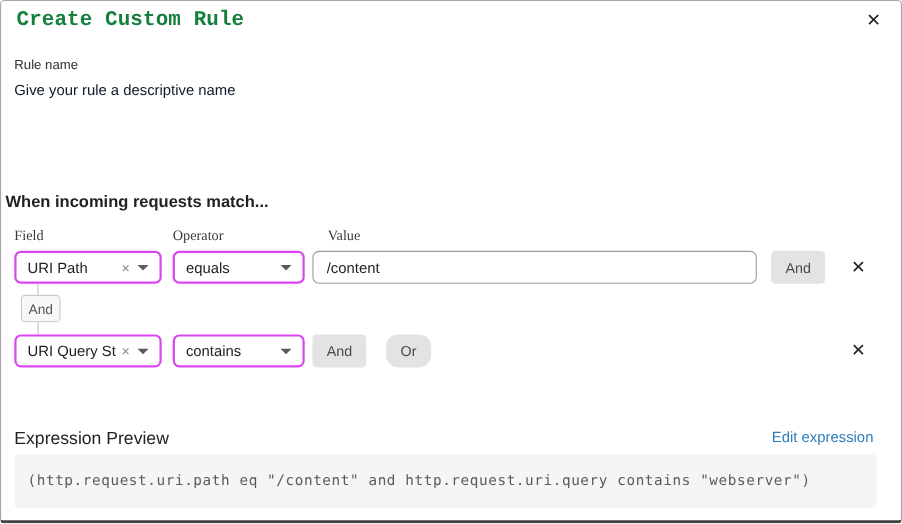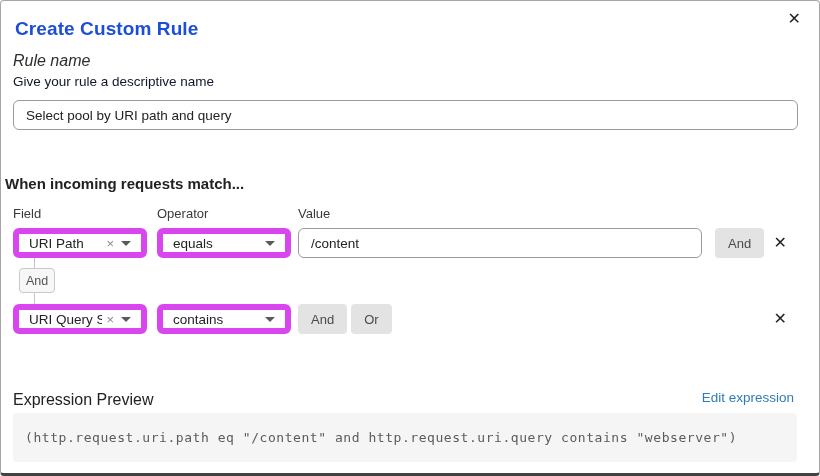--- a/index.html
+++ b/index.html
@@ -18,9 +18,10 @@
   }
 
   .title {
-    position: absolute; left: 14px; top: 17px;
-    font-size: 19px; font-weight: 700; color: #1d4ed8;
+    position: absolute; left: 14px; top: 6px;
+    font-size: 19px; font-weight: 700; color: #15803d;
     letter-spacing: 0.1px;
+    font-family: Liberation Mono, monospace;
   }
 
   .close-btn {

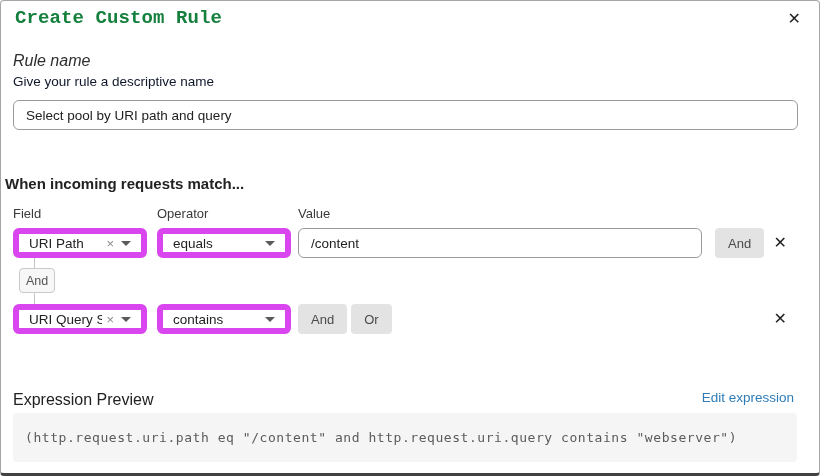--- a/index.html
+++ b/index.html
@@ -32,7 +32,7 @@
     font-family: "DejaVu Sans", sans-serif;
   }
 
-  .rule-label { position: absolute; left: 12px; top: 51px; font-size: 16px; color: #2e2e2e; font-style: italic; }
+  .rule-label { position: absolute; left: 12px; top: 51px; font-size: 12px; color: #2e2e2e; }
   .rule-helper { position: absolute; left: 12px; top: 73px; font-size: 13.5px; color: #0f172a; }
 
   .rule-input {

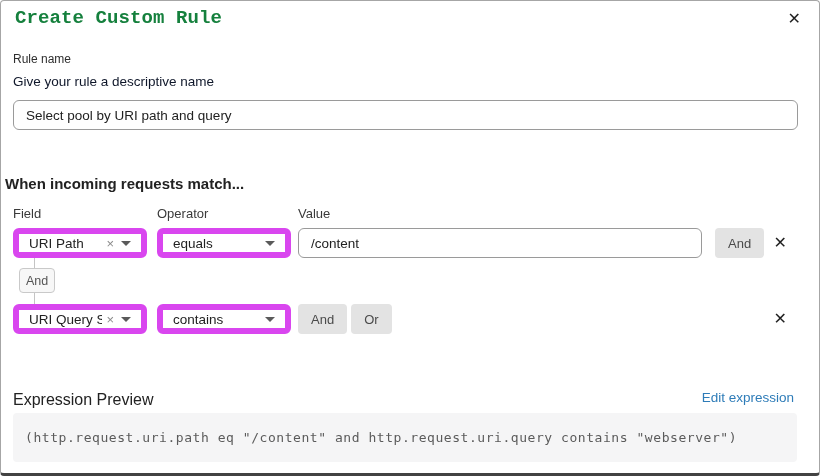--- a/index.html
+++ b/index.html
@@ -143,7 +143,6 @@
 
   <div class="rule-label">Rule name</div>
   <div class="rule-helper">Give your rule a descriptive name</div>
-  <input class="rule-input" type="text" value="Select pool by URI path and query" style="">
 
   <div class="match-heading">When incoming requests match...</div>
 

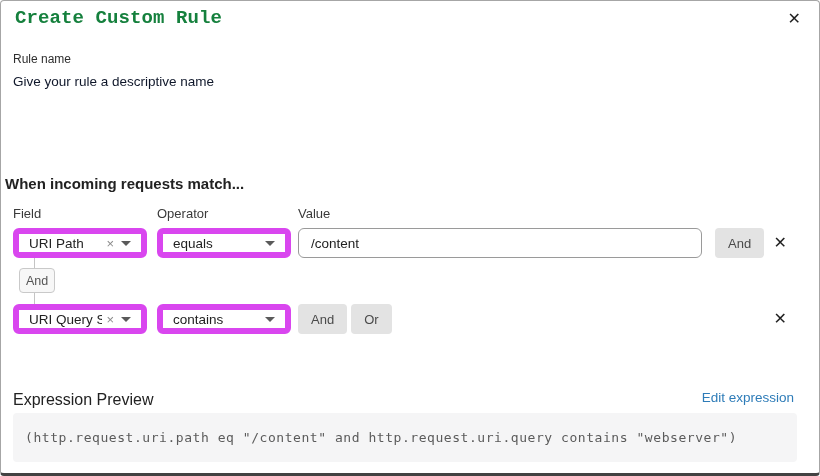--- a/index.html
+++ b/index.html
@@ -49,7 +49,7 @@
     font-size: 15px; font-weight: 700; color: #222222;
   }
 
-  .col-labels { position: absolute; left: 12px; top: 205px; display: flex; font-size: 13px; color: #3a3a3a; }
+  .col-labels { position: absolute; left: 12px; top: 205px; display: flex; font-size: 13px; color: #3a3a3a; font-family: Liberation Serif, serif; }
   .col-labels .c1 { width: 144px; }
   .col-labels .c2 { width: 141px; }
 

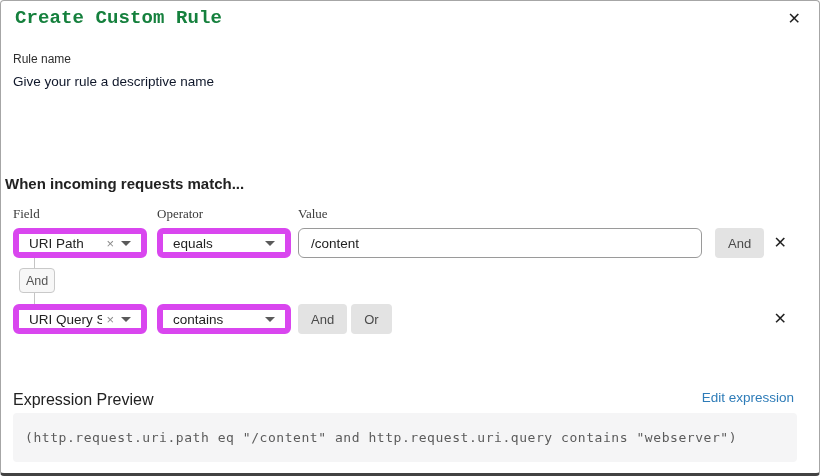--- a/index.html
+++ b/index.html
@@ -59,7 +59,7 @@
 
   .sel {
     height: 30px; background: #ffffff;
-    border: 6px solid #d946ef; border-radius: 6px;
+    border: 2px solid #d946ef; border-radius: 6px;
     display: flex; align-items: center;
     padding: 0 10px; font-size: 13.5px; color: #222222;
     cursor: pointer;

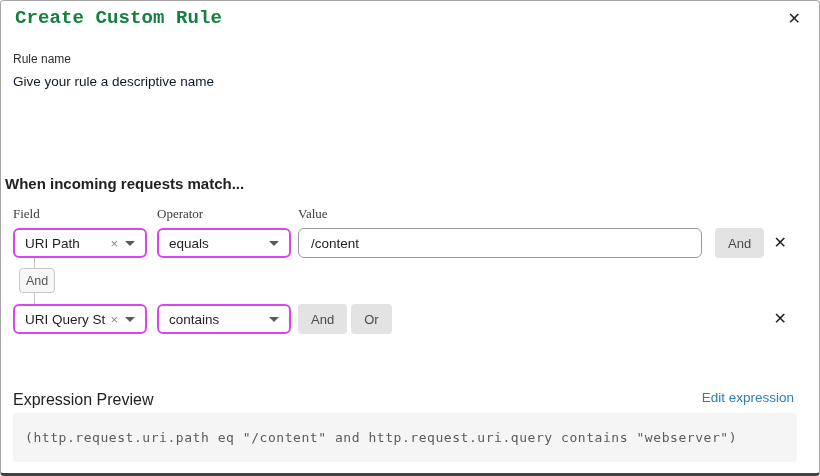--- a/index.html
+++ b/index.html
@@ -66,7 +66,7 @@
   }
   .sel-field { width: 134px; margin-right: 10px; }
   .sel-field .sel-text { flex: 1; overflow: hidden; white-space: nowrap; }
-  .sel-op { width: 134px; margin-right: 7px; justify-content: space-between; }
+  .sel-op { width: 120px; margin-right: 7px; justify-content: space-between; }
 
   .clear-x {
     font-size: 13px; color: #8a8a8a; margin: 0 7px 0 4px;

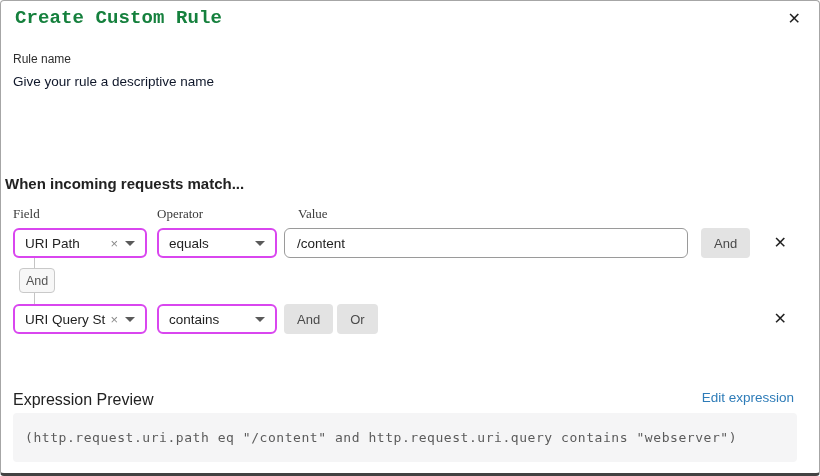--- a/index.html
+++ b/index.html
@@ -95,7 +95,7 @@
     font-size: 13px; color: #4a4a4a; cursor: pointer;
     font-family: "Liberation Sans", sans-serif;
   }
-  .combi-btn + .combi-btn { margin-left: 4px; }
+  .combi-btn + .combi-btn { margin-left: 18px; border-radius: 11px; }
 
   .del-btn {
     margin-left: auto; background: none; border: none; cursor: pointer;

